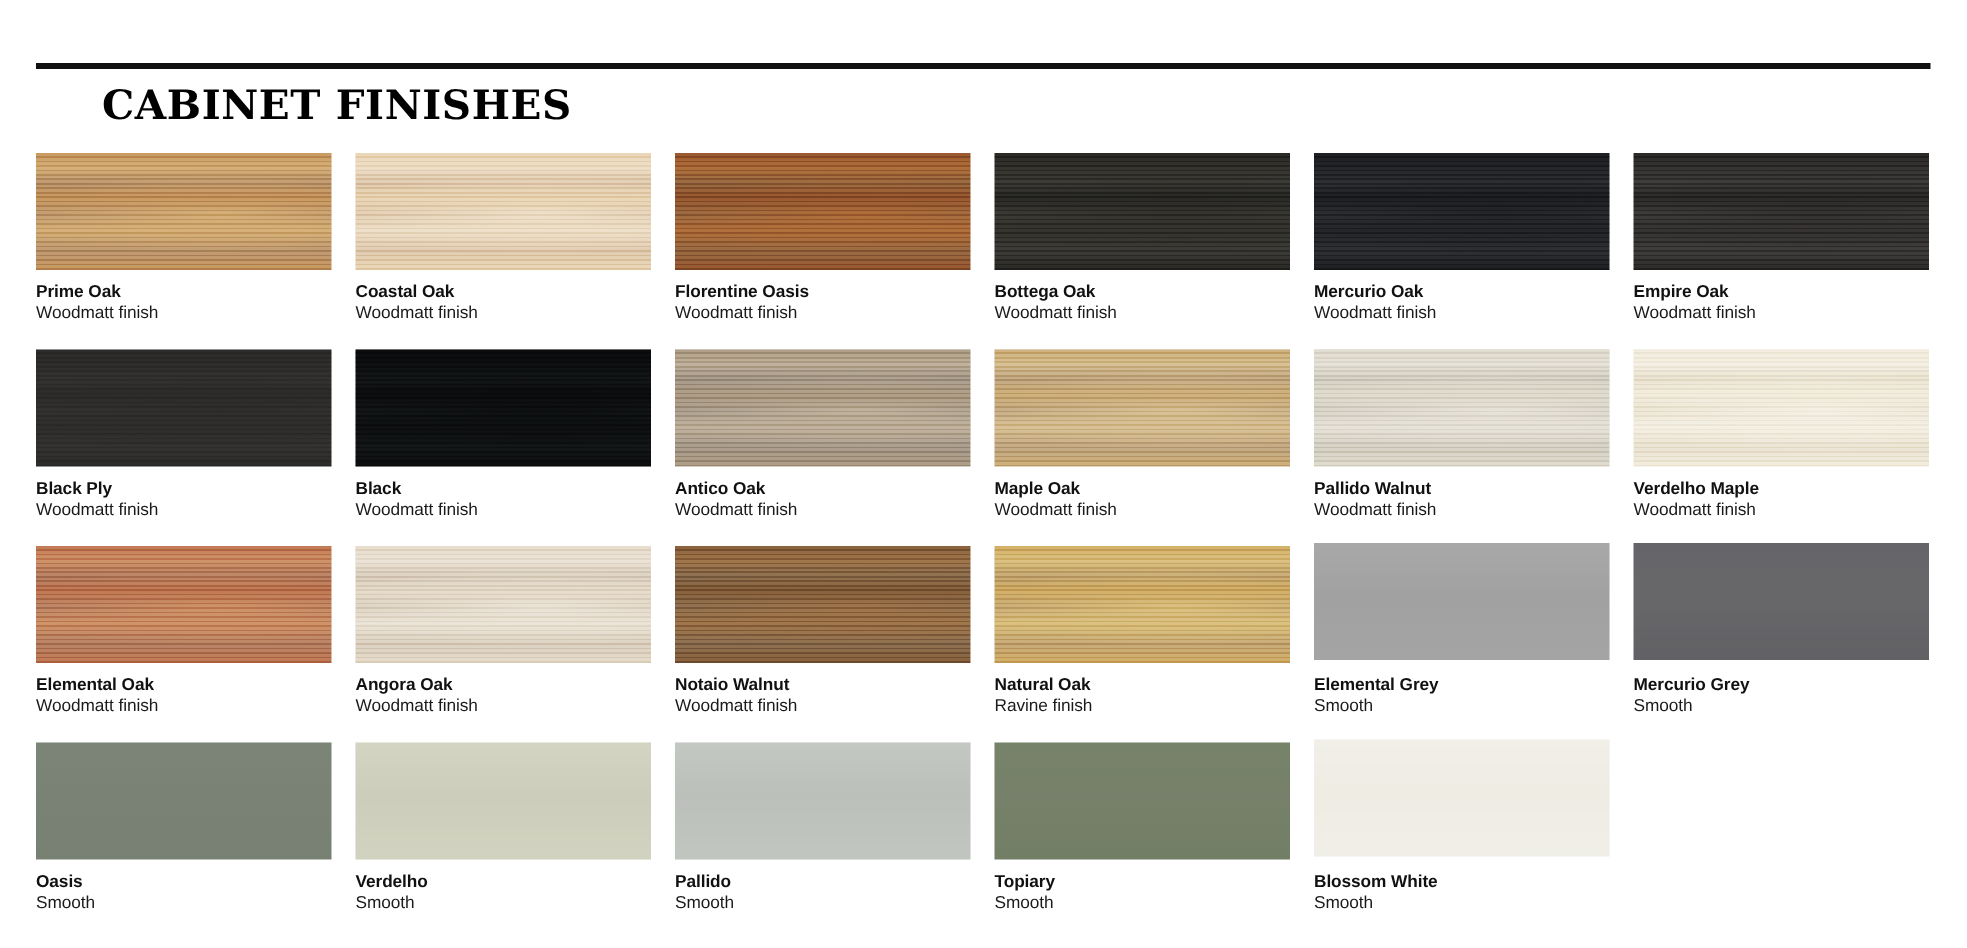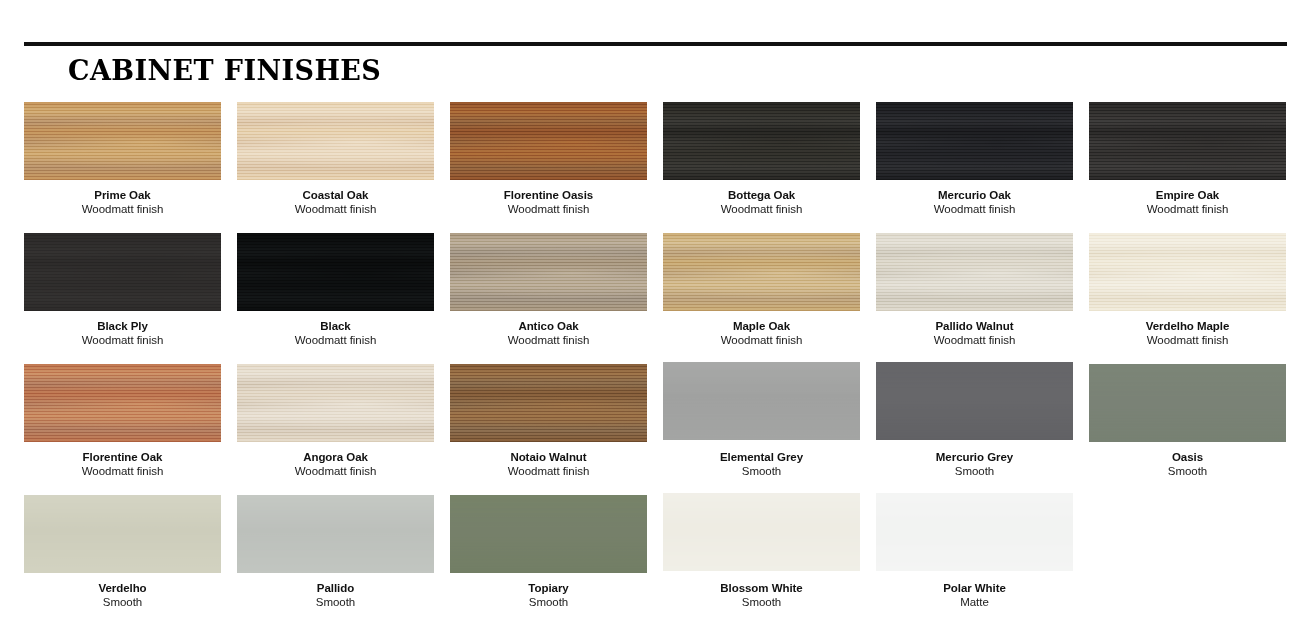--- a/index.html
+++ b/index.html
@@ -77,7 +77,6 @@
   }
   .caption {
     padding-top: 8px;
-    text-align: center;
   }
   .finish-name {
     font-size: 11.5px;

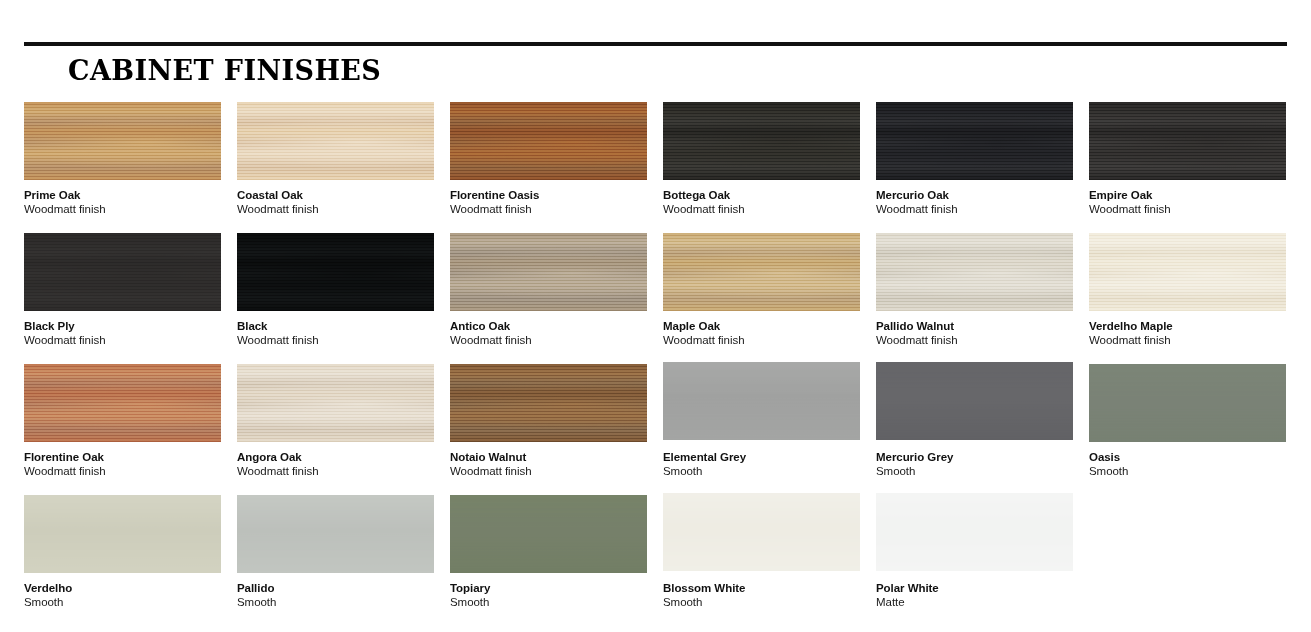--- a/index.html
+++ b/index.html
@@ -234,7 +234,7 @@
           <div class="grain2" style="background: linear-gradient(0deg, rgb(160, 106, 78) 0%, rgba(255, 255, 255, 0) 16%, rgb(210, 161, 132) 34%, rgba(255, 255, 255, 0) 48%, rgb(160, 106, 78) 62%, rgba(255, 255, 255, 0) 74%, rgb(210, 161, 132) 88%, rgb(160, 106, 78) 100%), radial-gradient(120% 55% at 62% 52%, rgb(210, 161, 132) 0%, rgba(255, 255, 255, 0) 62%); opacity: 0.5;"></div>
         </div>
         <div class="caption">
-          <div class="finish-name">Florentine Oak</div>
+          <div class="finish-name">Elemental Oak</div>
           <div class="finish-sub">Woodmatt finish</div>
         </div>
       </div>

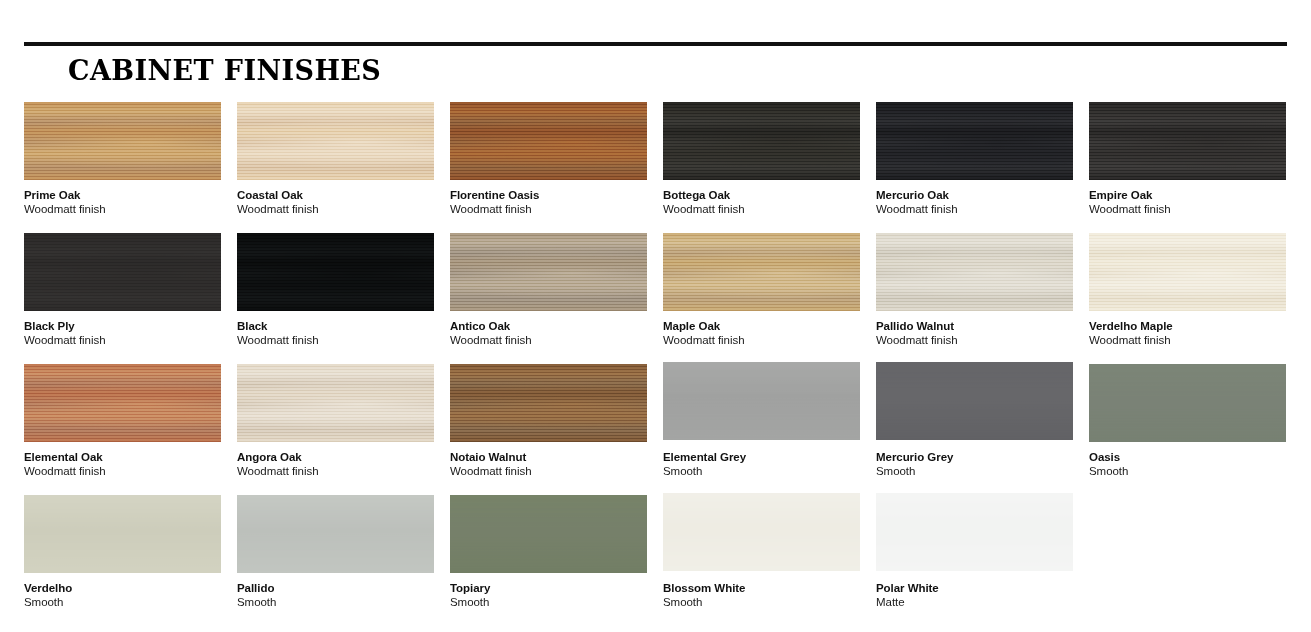--- a/index.html
+++ b/index.html
@@ -258,6 +258,16 @@
           <div class="finish-sub">Woodmatt finish</div>
         </div>
       </div>
+      <div class="swatch-cell">
+        <div class="swatch" style="background: rgb(200, 171, 120);">
+          <div class="grain" style="background: repeating-linear-gradient(0deg, rgb(177, 145, 94) 0px, rgb(177, 145, 94) 1px, rgba(255, 255, 255, 0) 1px, rgba(255, 255, 255, 0) 3px); opacity: 0.38;"></div>
+          <div class="grain2" style="background: linear-gradient(0deg, rgb(177, 145, 94) 0%, rgba(255, 255, 255, 0) 16%, rgb(220, 196, 149) 34%, rgba(255, 255, 255, 0) 48%, rgb(177, 145, 94) 62%, rgba(255, 255, 255, 0) 74%, rgb(220, 196, 149) 88%, rgb(177, 145, 94) 100%), radial-gradient(120% 55% at 62% 52%, rgb(220, 196, 149) 0%, rgba(255, 255, 255, 0) 62%); opacity: 0.5;"></div>
+        </div>
+        <div class="caption">
+          <div class="finish-name">Natural Oak</div>
+          <div class="finish-sub">Ravine finish</div>
+        </div>
+      </div>
       <div class="swatch-cell raise-2">
         <div class="swatch" style="background: rgb(160, 161, 160);">
           <div class="grain2" style="background: linear-gradient(rgb(174, 175, 174) 0%, rgba(255, 255, 255, 0) 45%, rgb(148, 149, 148) 100%); opacity: 0.22;"></div>

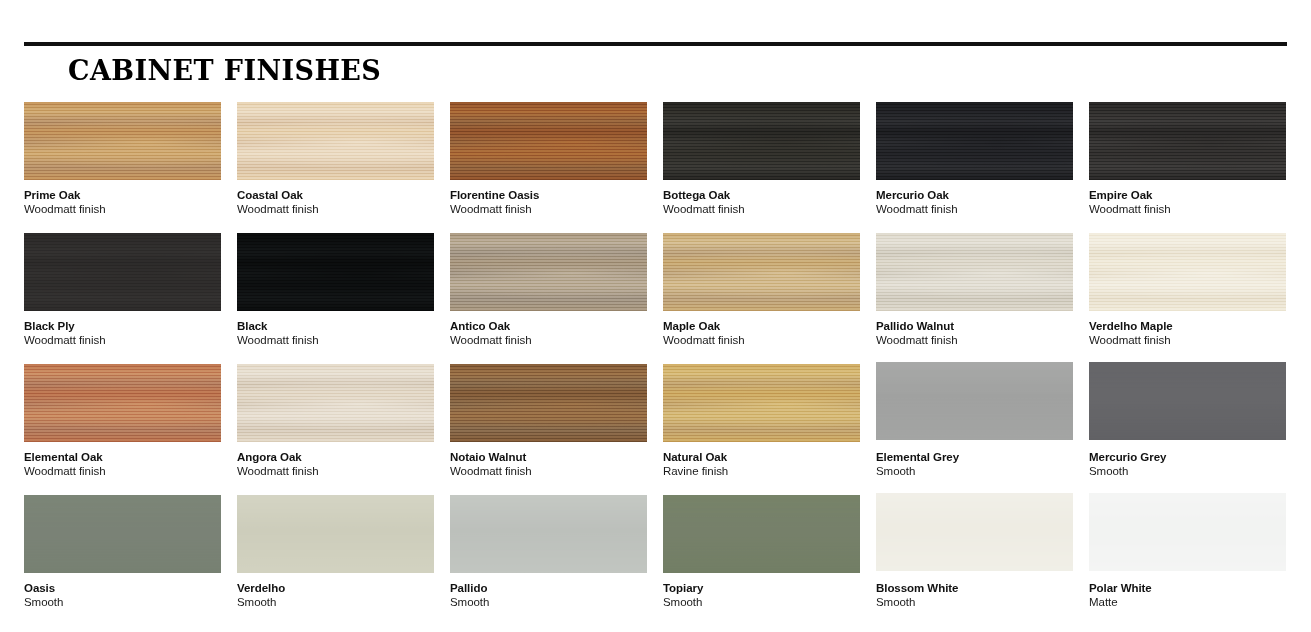--- a/index.html
+++ b/index.html
@@ -331,15 +331,6 @@
           <div class="finish-sub">Smooth</div>
         </div>
       </div>
-      <div class="swatch-cell raise-2">
-        <div class="swatch" style="background: rgb(242, 243, 242);">
-          <div class="grain2" style="background: linear-gradient(rgb(249, 250, 249) 0%, rgba(255, 255, 255, 0) 45%, rgb(234, 235, 234) 100%); opacity: 0.22;"></div>
-        </div>
-        <div class="caption">
-          <div class="finish-name">Polar White</div>
-          <div class="finish-sub">Matte</div>
-        </div>
-      </div>
     </div>
 
 </div>

